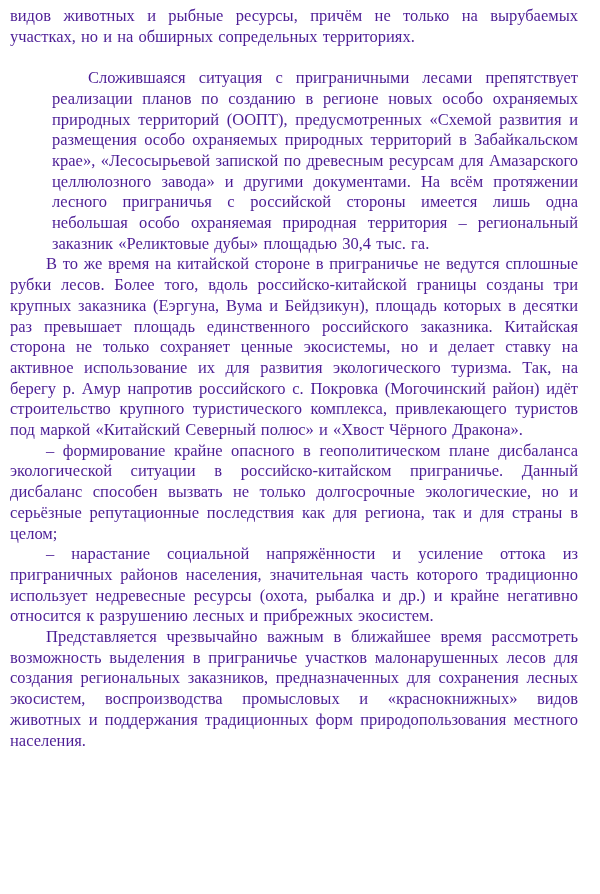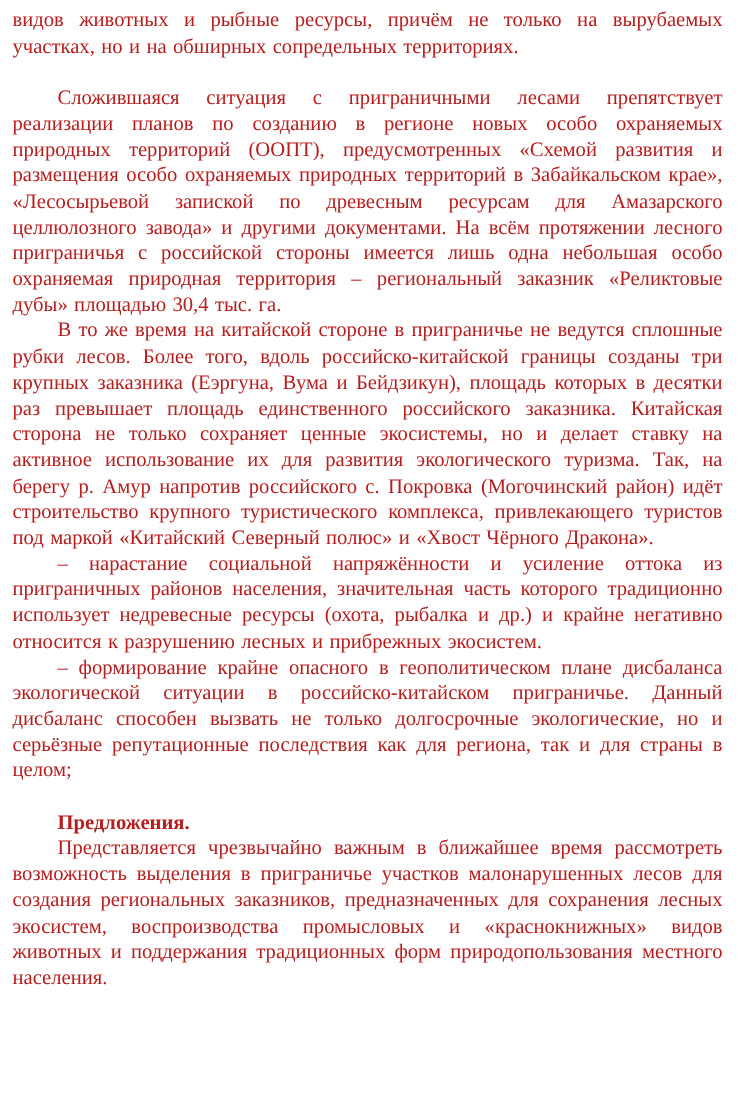--- a/index.html
+++ b/index.html
@@ -17,7 +17,7 @@
     font-family: "Liberation Serif", "DejaVu Serif", serif;
     font-size: 16.5px;
     line-height: 20.7px;
-    color: #b91c1c;
+    color: #4c1d95;
     text-align: justify;
   }
   .para {

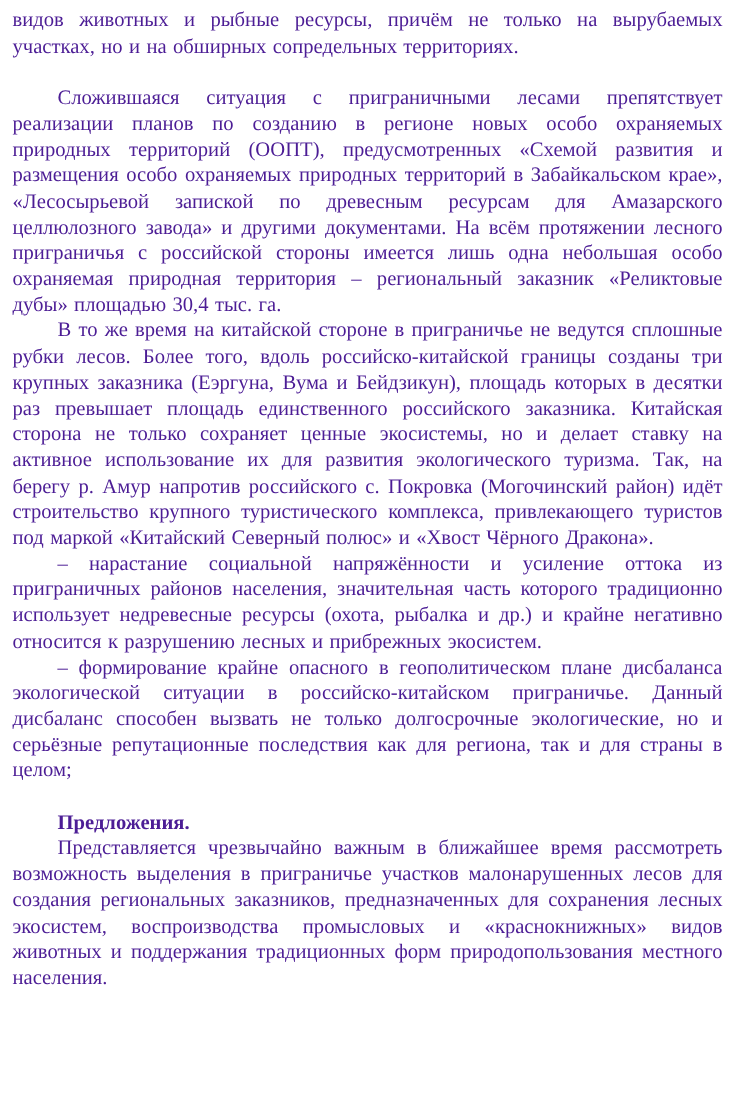--- a/index.html
+++ b/index.html
@@ -30,6 +30,7 @@
   }
   .gap-before {
     margin-top: 20.7px;
+    margin-left: 42px;
   }
   .heading {
     font-weight: bold;

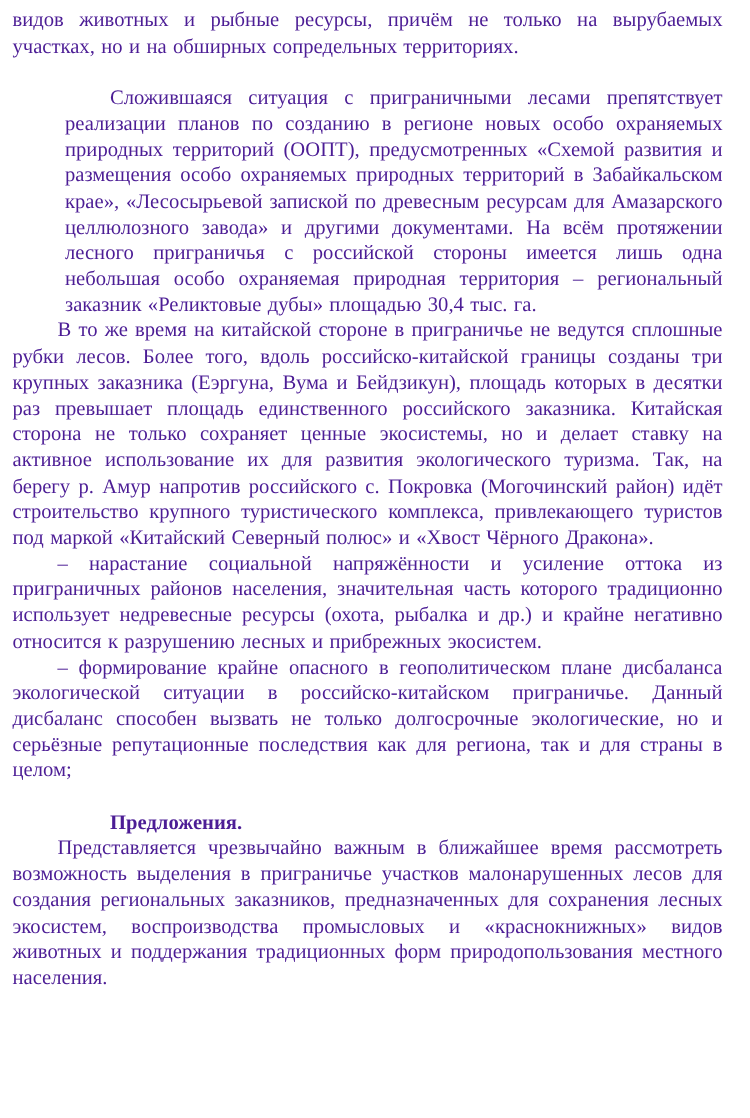--- a/index.html
+++ b/index.html
@@ -49,9 +49,9 @@
   <p class="para indent">В то же время на китайской стороне в приграничье не ведутся сплошные рубки лесов. Более того, вдоль российско-китайской границы созданы три крупных заказника (Еэргуна, Вума и Бейдзикун), площадь которых в десятки раз превышает площадь единственного российского заказника. Китайская сторона не только сохраняет ценные экосистемы, но и делает ставку на активное использование их для развития экологического туризма. Так, на берегу р. Амур напротив российского с. Покровка (Могочинский район) идёт строительство крупного туристического комплекса, привлекающего туристов под маркой «Китайский Северный полюс» и «Хвост Чёрного Дракона».</p>
 
 
+  <p class="para indent">– формирование крайне опасного в геополитическом плане дисбаланса экологической ситуации в российско-китайском приграничье. Данный дисбаланс способен вызвать не только долгосрочные экологические, но и серьёзные репутационные последствия как для региона, так и для страны в целом;</p>
+
   <p class="para indent">– нарастание социальной напряжённости и усиление оттока из приграничных районов населения, значительная часть которого традиционно использует недревесные ресурсы (охота, рыбалка и др.) и крайне негативно относится к разрушению лесных и прибрежных экосистем.</p>
-
-  <p class="para indent">– формирование крайне опасного в геополитическом плане дисбаланса экологической ситуации в российско-китайском приграничье. Данный дисбаланс способен вызвать не только долгосрочные экологические, но и серьёзные репутационные последствия как для региона, так и для страны в целом;</p>
 
   <p class="para indent gap-before heading">Предложения.</p>
 

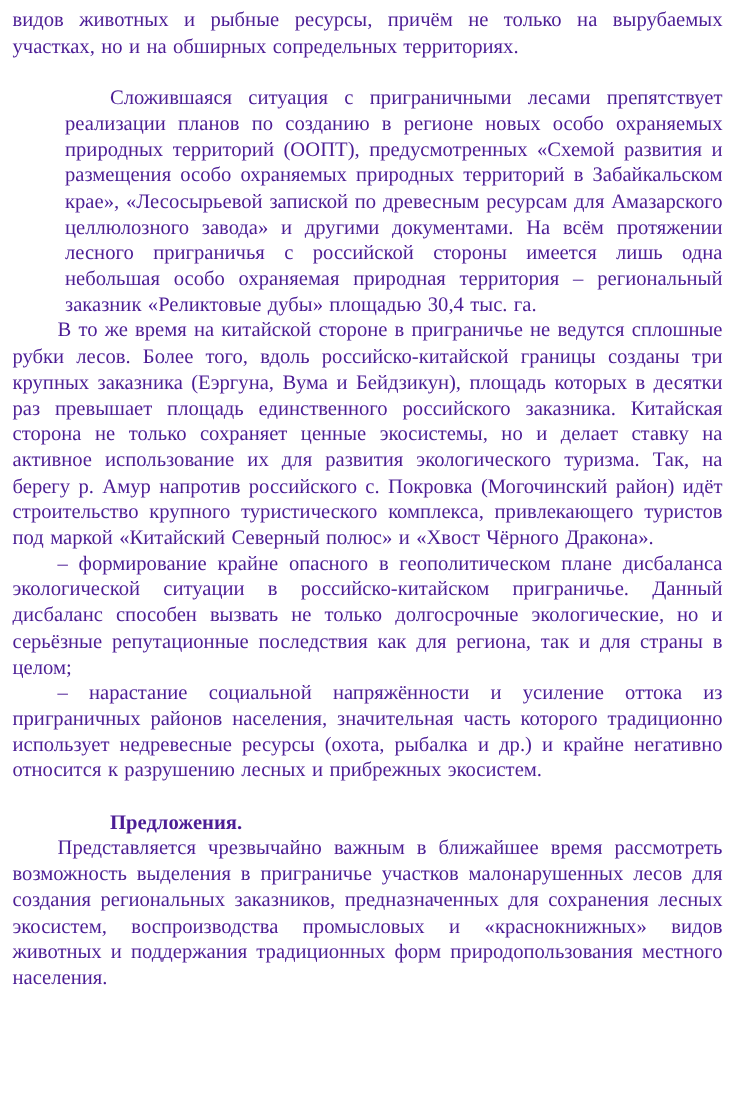--- a/index.html
+++ b/index.html
@@ -53,7 +53,6 @@
 
   <p class="para indent">– нарастание социальной напряжённости и усиление оттока из приграничных районов населения, значительная часть которого традиционно использует недревесные ресурсы (охота, рыбалка и др.) и крайне негативно относится к разрушению лесных и прибрежных экосистем.</p>
 
-  <p class="para indent gap-before heading">Предложения.</p>
 
   <p class="para indent">Представляется чрезвычайно важным в ближайшее время рассмотреть возможность выделения в приграничье участков малонарушенных лесов для создания региональных заказников, предназначенных для сохранения лесных экосистем, воспроизводства промысловых и «краснокнижных» видов животных и поддержания традиционных форм природопользования местного населения.</p>
 

